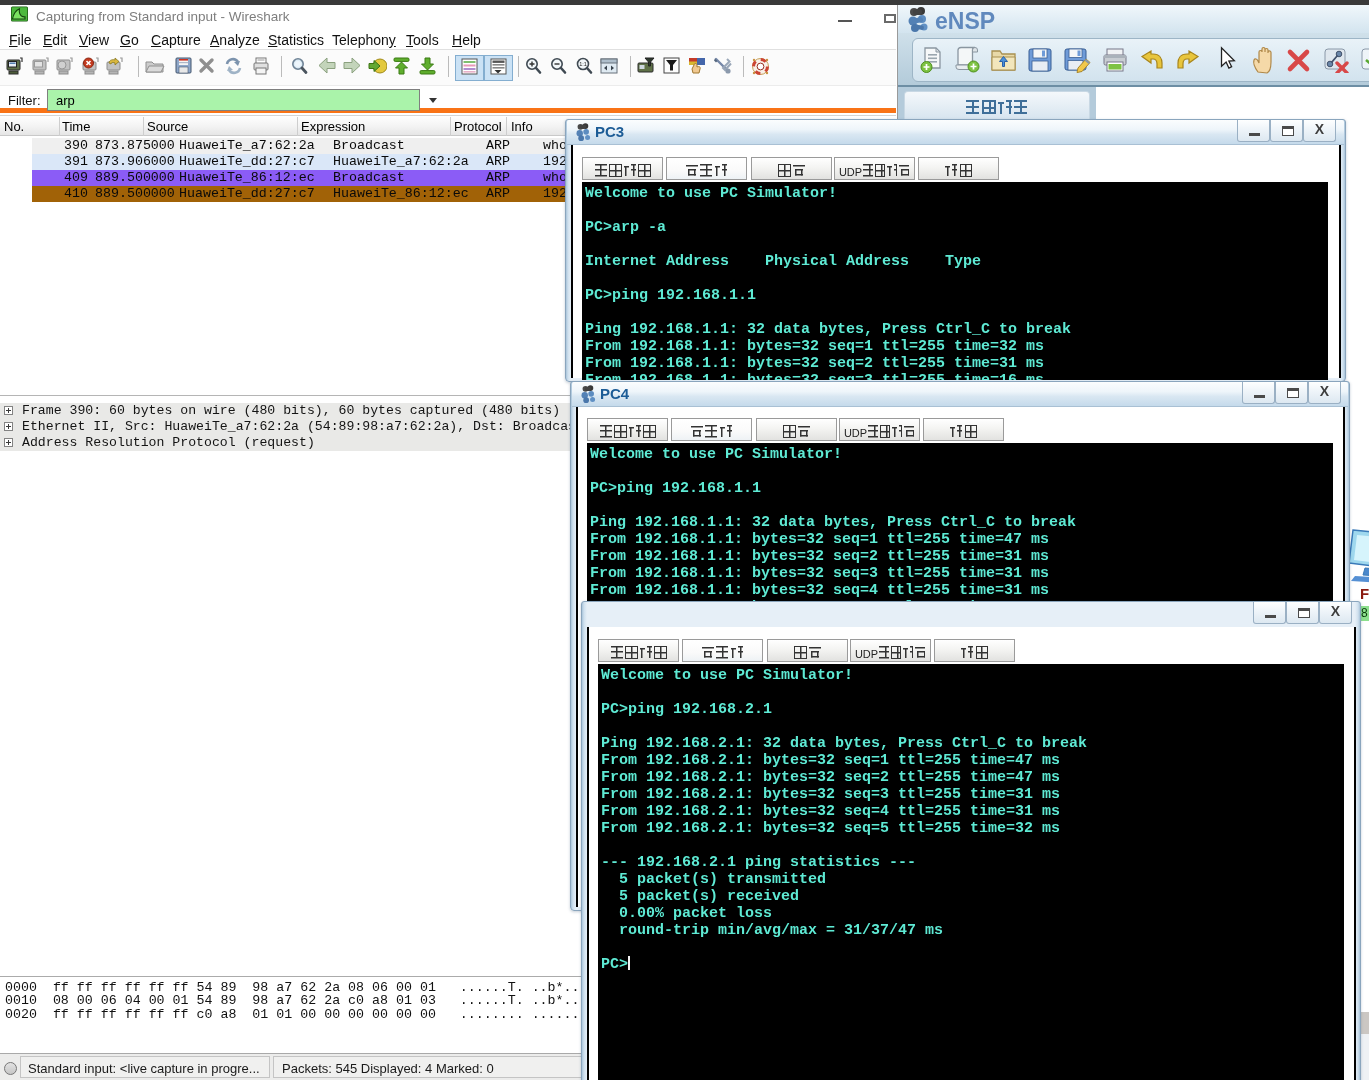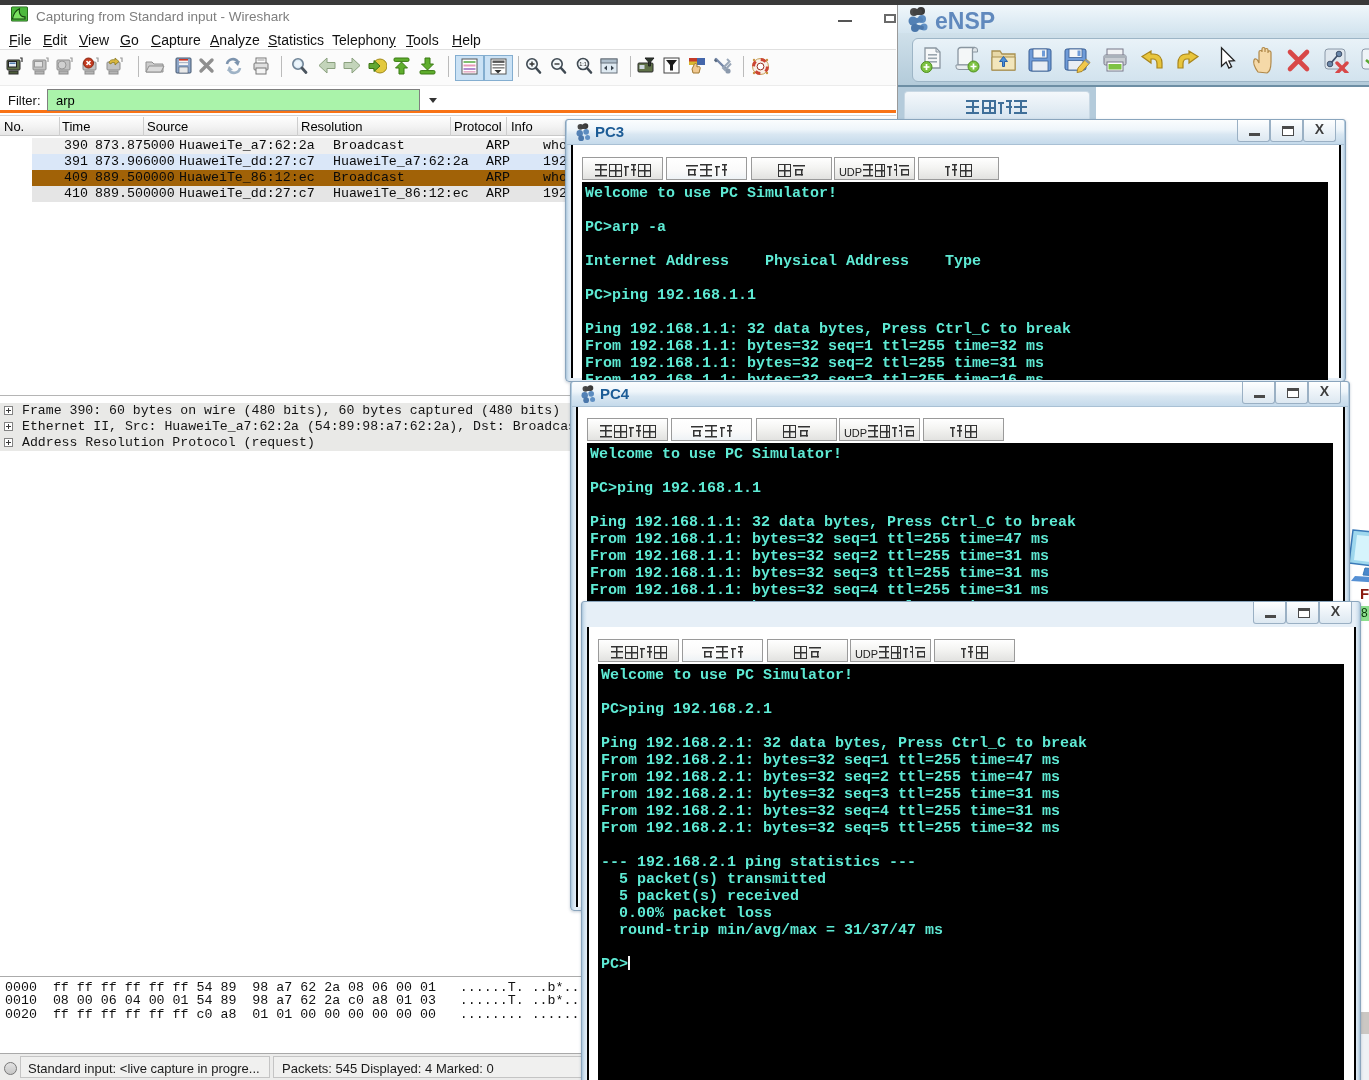--- a/index.html
+++ b/index.html
@@ -17,7 +17,7 @@
 #ws-toolbar { position:absolute; left:0; top:44px; width:896px; height:36px; background:#fbfbfb; border-top:1px solid #e0e0e0; }
 .tsep { position:absolute; top:6px; width:1px; height:21px; background:#bbb; }
 .ticon { position:absolute; top:7px; }
-#ws-filter { position:absolute; left:0; top:80px; width:896px; height:28px; background:#fff; border-bottom:3px solid #f97316; border-top:1px solid #ececec; }
+#ws-filter { position:absolute; left:0; top:80px; width:896px; height:28px; background:#fff; border-bottom:5px solid #f97316; border-top:1px solid #ececec; }
 #ws-filter .lbl { position:absolute; left:8px; top:7px; font-size:13px; color:#111; }
 #filterbox { position:absolute; left:47px; top:3px; width:373px; height:22px; background:#aaf3aa; border:1px solid #7f7f7f; font-size:13px; color:#000; padding:3px 0 0 8px; }
 .ftxt { position:absolute; top:7px; font-size:13px; color:#111;margin-top:28px; }

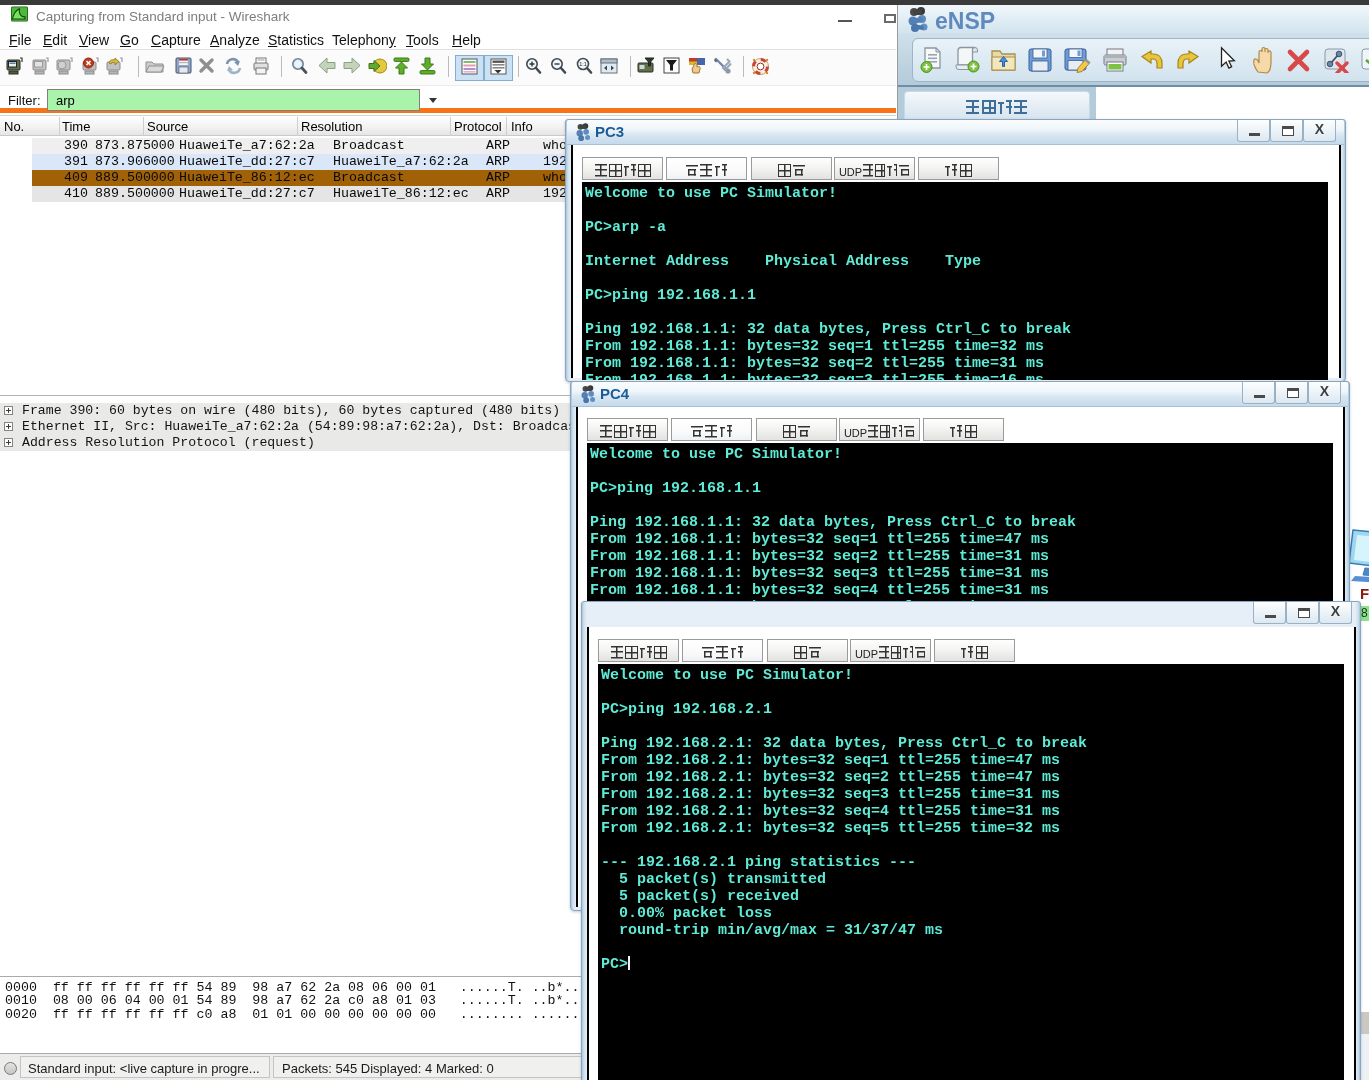--- a/index.html
+++ b/index.html
@@ -301,7 +301,7 @@
     <span class="hcol" style="left:4px">No.</span>
     <span class="hcol" style="left:62px">Time</span>
     <span class="hcol" style="left:147px">Source</span>
-    <span class="hcol" style="left:301px">Resolution</span>
+    <span class="hcol" style="left:301px">Expression</span>
     <span class="hcol" style="left:454px">Protocol</span>
     <span class="hcol" style="left:511px">Info</span>
     <div class="hsep" style="left:59px"></div>

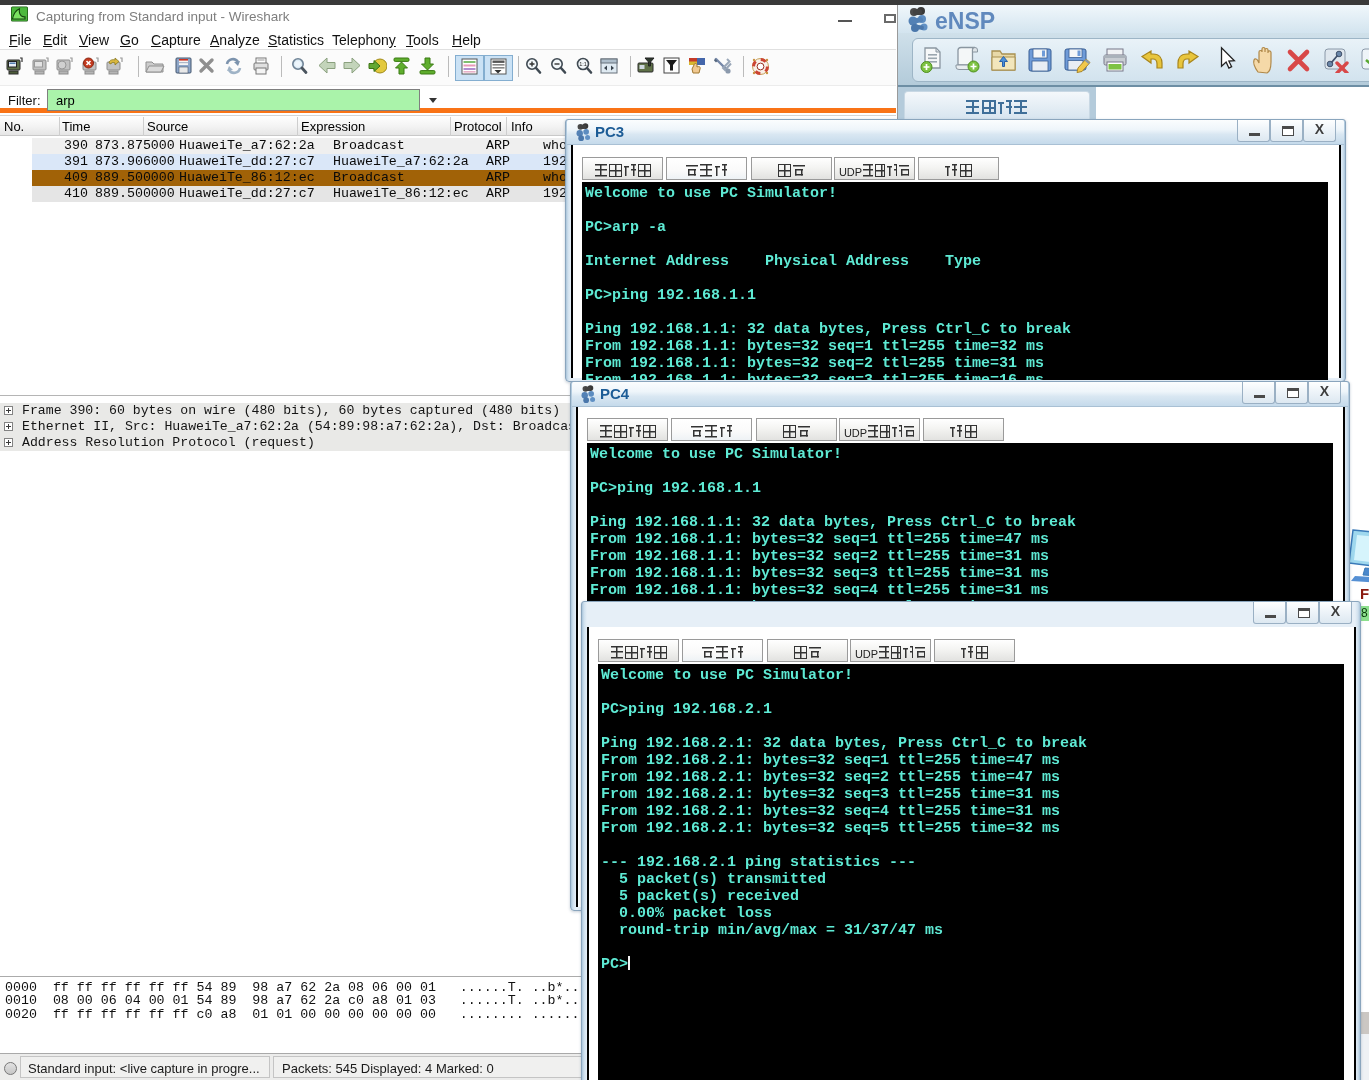--- a/index.html
+++ b/index.html
@@ -316,7 +316,7 @@
   <div class="prow" style="top:149px;background:#dae7f8">
     <span style="left:32px">391</span><span style="left:63px">873.906000</span><span style="left:147px">HuaweiTe_dd:27:c7</span><span style="left:301px">HuaweiTe_a7:62:2a</span><span style="left:454px">ARP</span><span style="left:511px">192.168.1.1 is at 54:89:98:dd:27:c7</span>
   </div>
-  <div class="prow" style="top:165px;background:#a16207">
+  <div class="prow" style="top:165px;background:#8b5cf6">
     <span style="left:32px">409</span><span style="left:63px">889.500000</span><span style="left:147px">HuaweiTe_86:12:ec</span><span style="left:301px">Broadcast</span><span style="left:454px">ARP</span><span style="left:511px">who has 192.168.1.1?  Tell 192.168.1.2</span>
   </div>
   <div class="prow" style="top:181px;background:#e5e5e5">

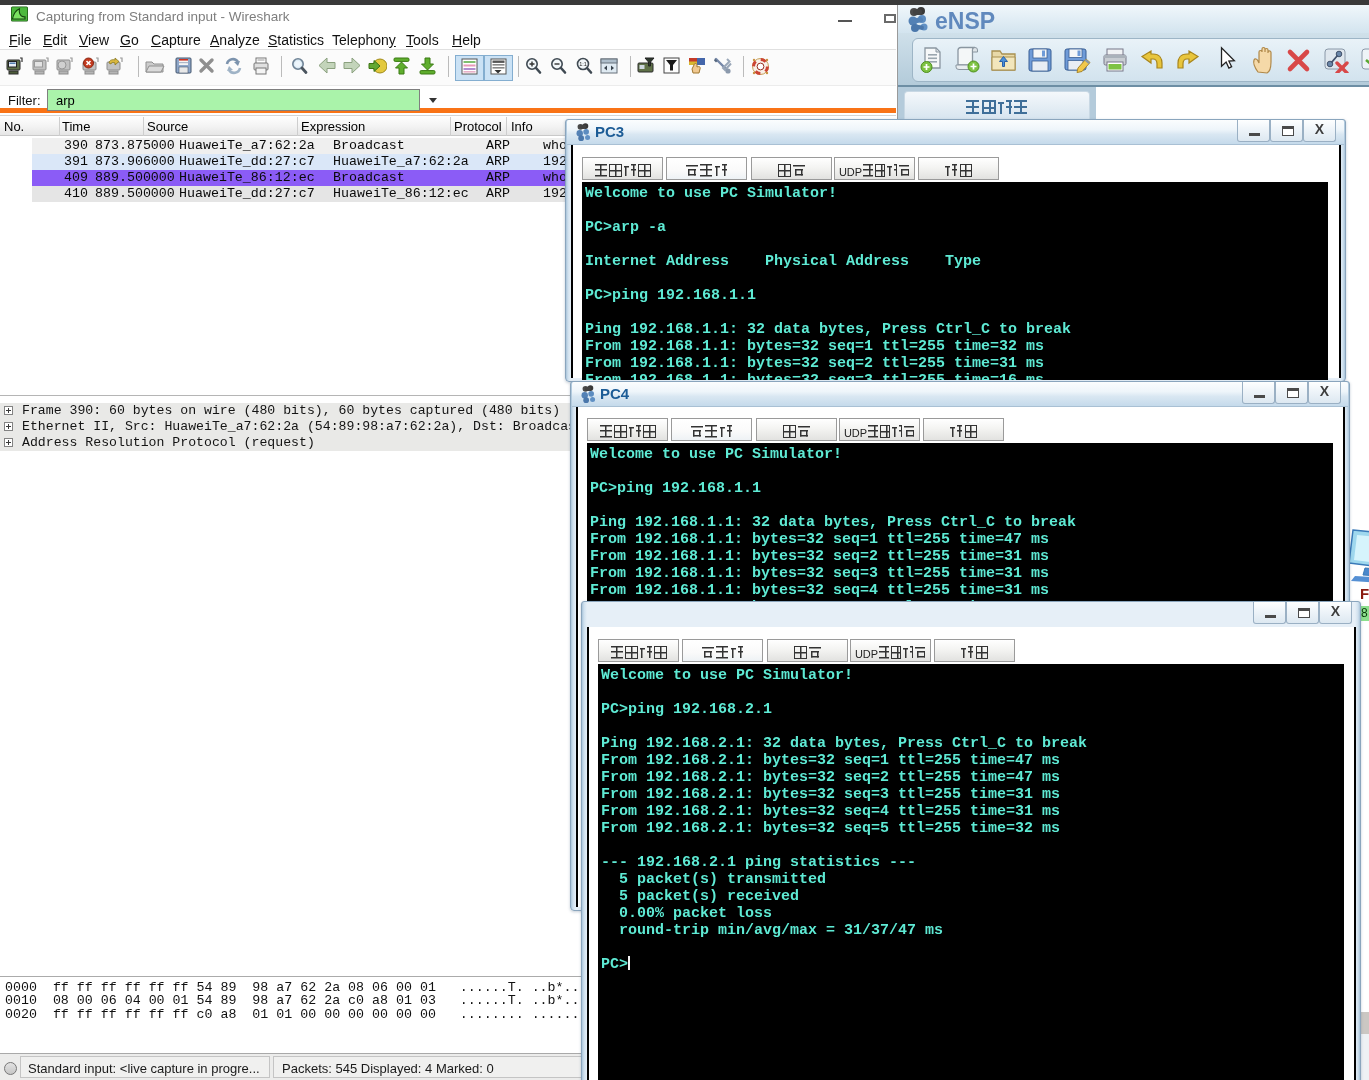--- a/index.html
+++ b/index.html
@@ -319,7 +319,7 @@
   <div class="prow" style="top:165px;background:#8b5cf6">
     <span style="left:32px">409</span><span style="left:63px">889.500000</span><span style="left:147px">HuaweiTe_86:12:ec</span><span style="left:301px">Broadcast</span><span style="left:454px">ARP</span><span style="left:511px">who has 192.168.1.1?  Tell 192.168.1.2</span>
   </div>
-  <div class="prow" style="top:181px;background:#e5e5e5">
+  <div class="prow" style="top:181px;background:#a16207">
     <span style="left:32px">410</span><span style="left:63px">889.500000</span><span style="left:147px">HuaweiTe_dd:27:c7</span><span style="left:301px">HuaweiTe_86:12:ec</span><span style="left:454px">ARP</span><span style="left:511px">192.168.1.1 is at 54:89:98:dd:27:c7</span>
   </div>
 

